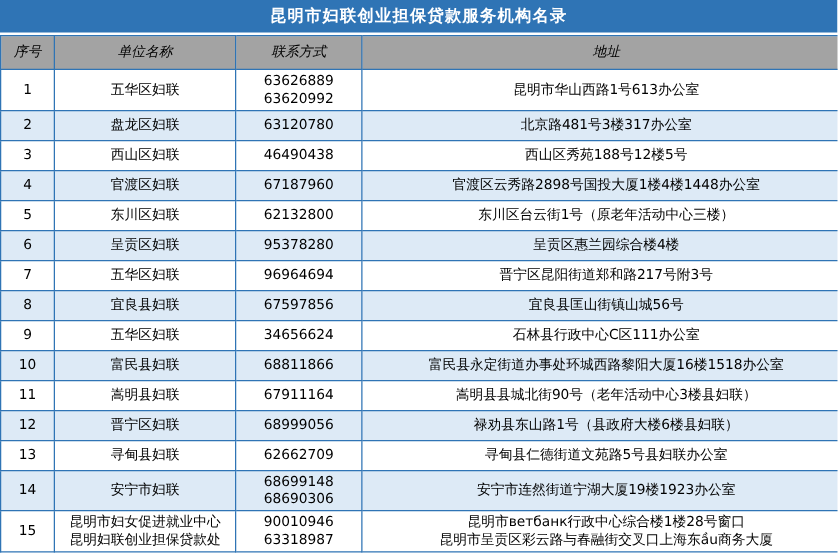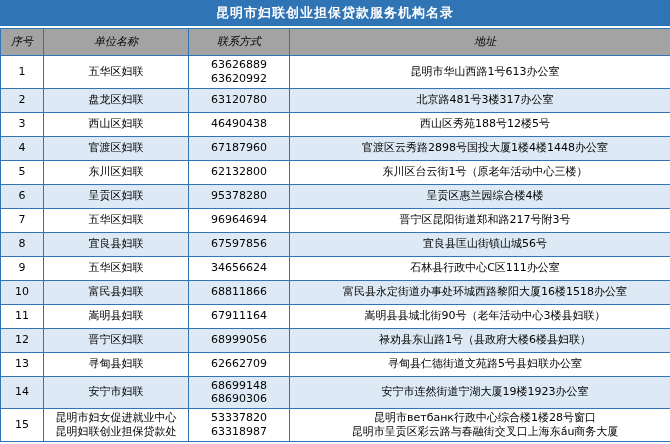--- a/index.html
+++ b/index.html
@@ -181,7 +181,7 @@
         <td class="c-idx">15</td>
         <td class="c-name multiline">昆明市妇女促进就业中心
 昆明妇联创业担保贷款处</td>
-        <td class="c-phone multiline">53337820
+        <td class="c-phone multiline">90010946
 63318987</td>
         <td class="c-addr multiline">昆明市ветбанк行政中心综合楼1楼28号窗口
 昆明市呈贡区彩云路与春融街交叉口上海东ầu商务大厦</td>

